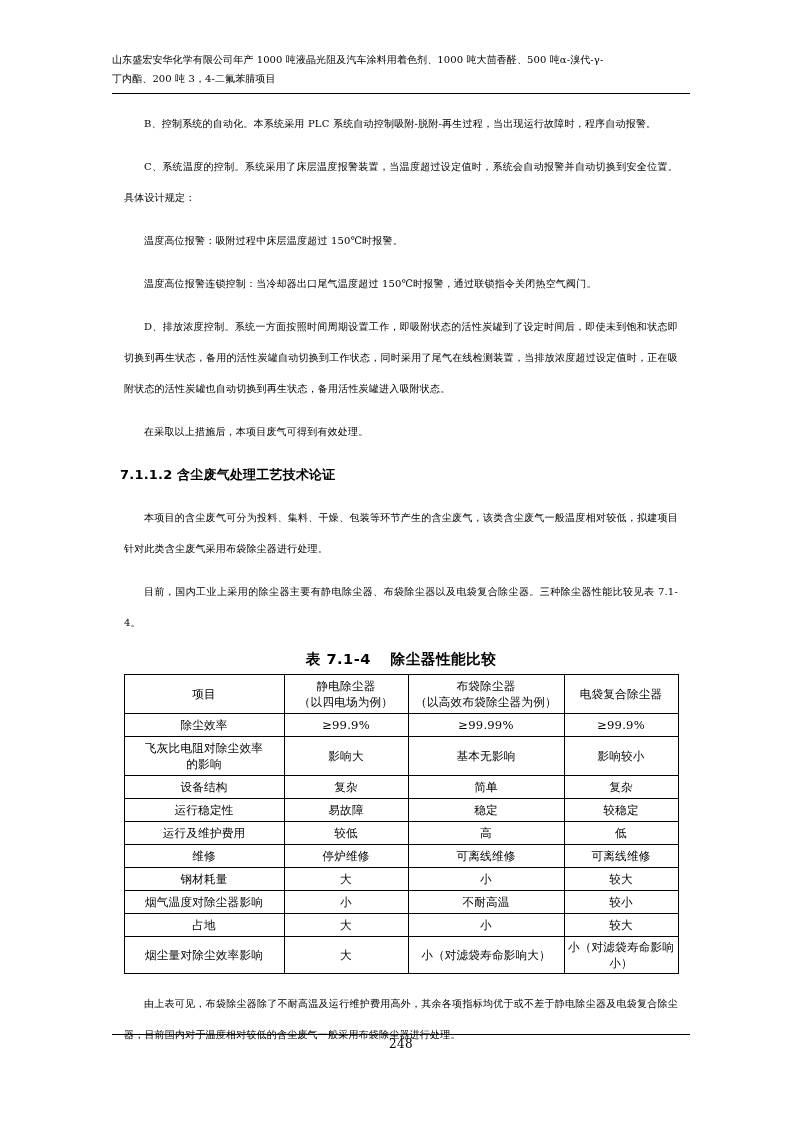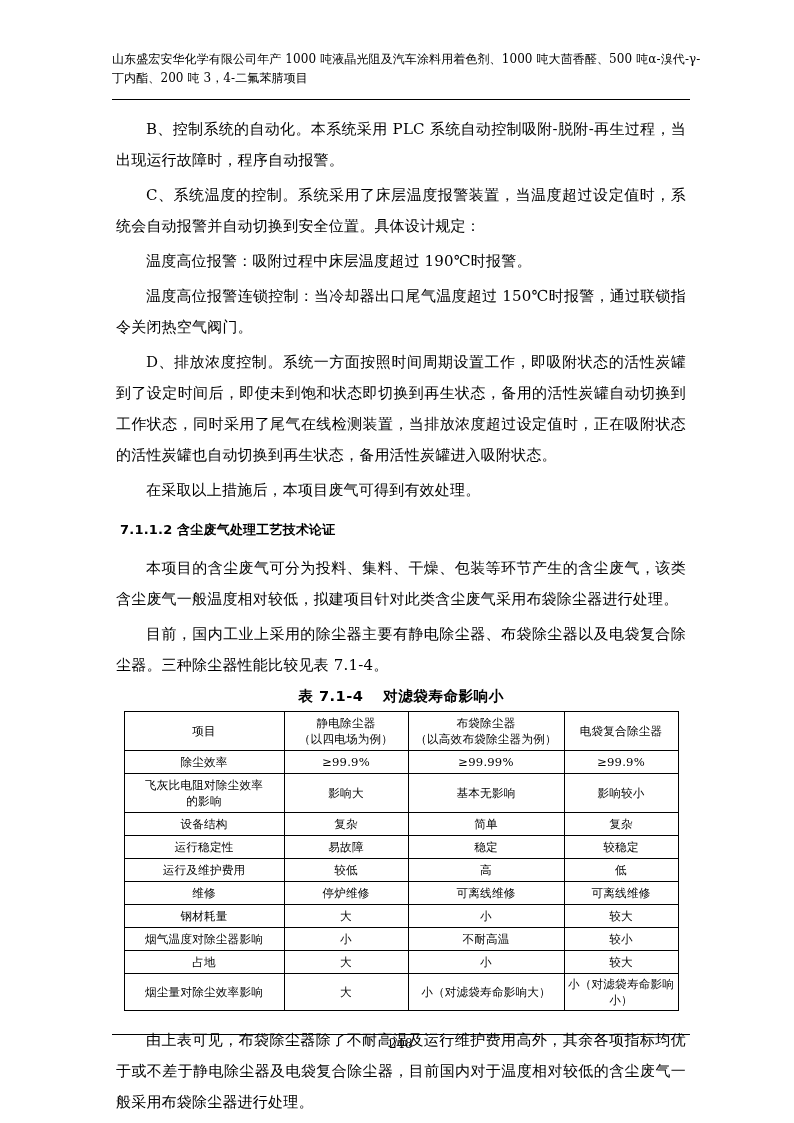--- a/index.html
+++ b/index.html
@@ -29,11 +29,11 @@
 
   
   .doc-header {
-    font-size: 12px;
+    font-size: 10px;
     line-height: 19px;
     text-align: center;
     letter-spacing: 0.1px;
-    padding-bottom: 11px;
+    padding-bottom: 5px;
     border-bottom: 1.6px solid #000;
     margin-bottom: 0;
   }

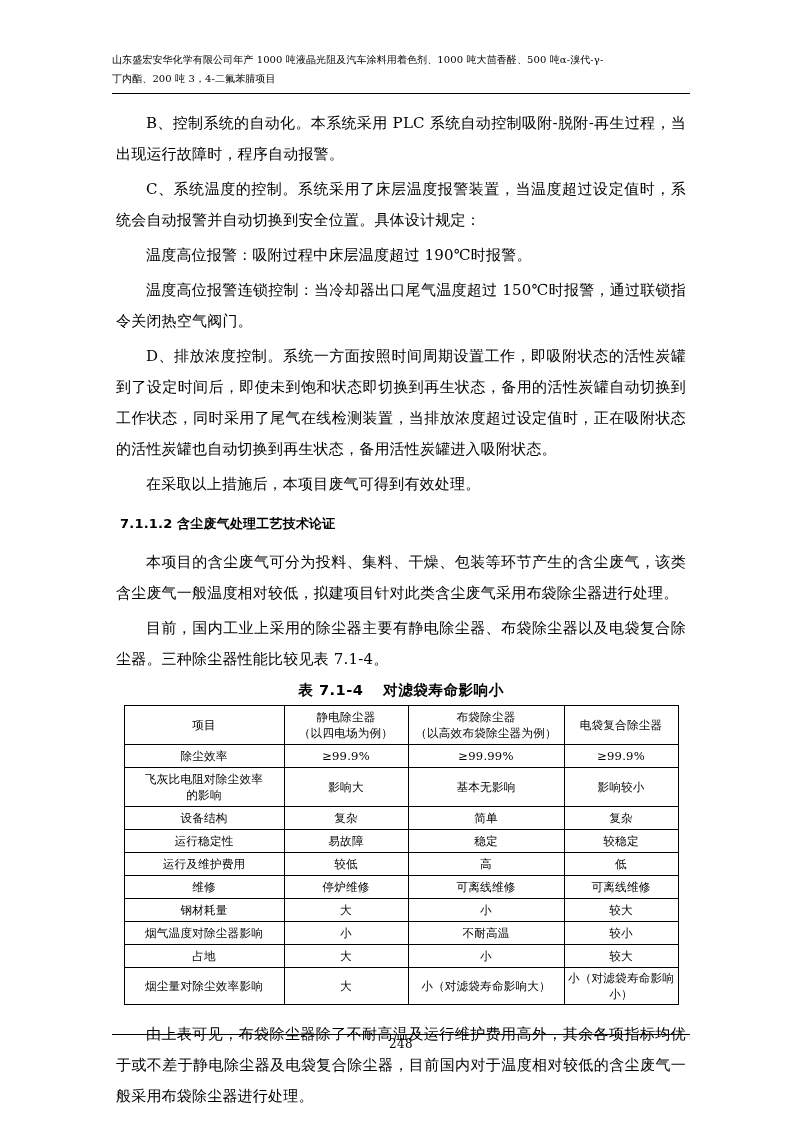--- a/index.html
+++ b/index.html
@@ -48,9 +48,9 @@
   .body-block { margin-top: 14px; }
 
   p.para {
-    font-size: 15px;
+    font-size: 10px;
     line-height: 31px;
-    margin: 4px;
+    margin: 12px;
     text-align: justify;
     text-justify: inter-ideograph;
     letter-spacing: 0.2px;

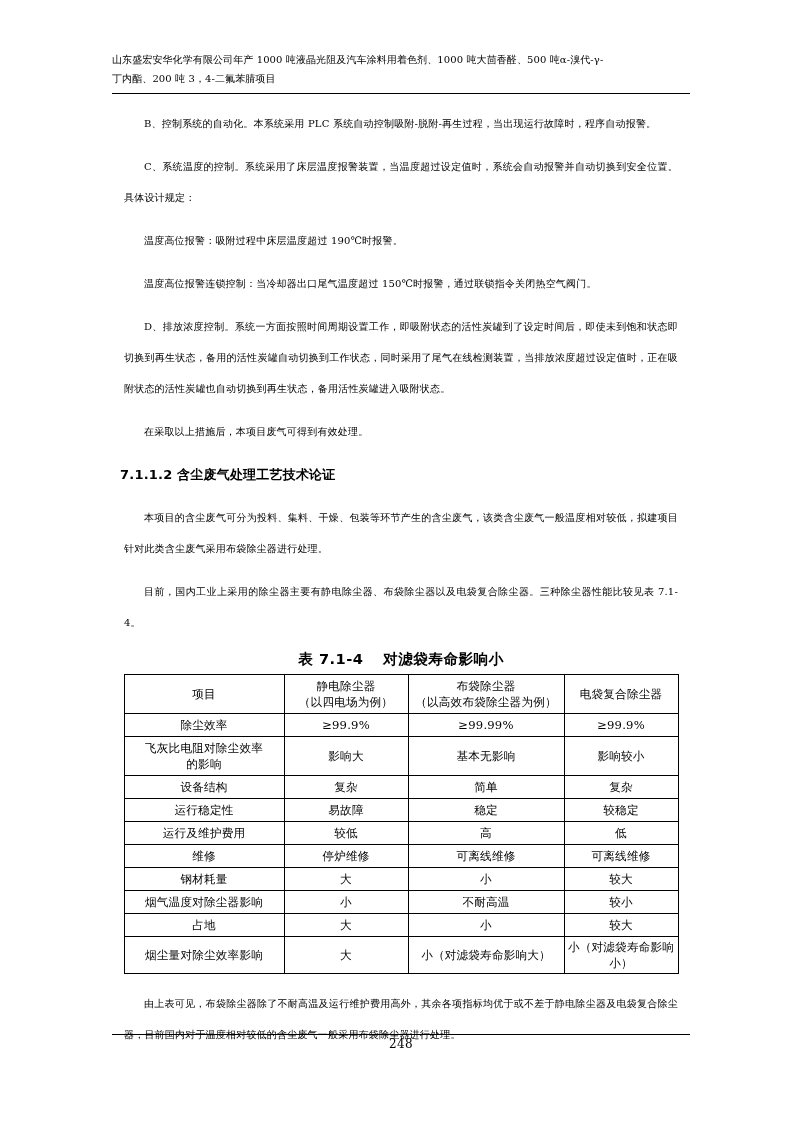--- a/index.html
+++ b/index.html
@@ -135,7 +135,7 @@
     <div class="body-block">
       <p class="para indent">B、控制系统的自动化。本系统采用 PLC 系统自动控制吸附-脱附-再生过程，当出现运行故障时，程序自动报警。</p>
       <p class="para indent">C、系统温度的控制。系统采用了床层温度报警装置，当温度超过设定值时，系统会自动报警并自动切换到安全位置。具体设计规定：</p>
-      <p class="para indent">温度高位报警：吸附过程中床层温度超过 190℃时报警。</p>
+      <p class="para indent">温度高位报警：吸附过程中床层温度超过 150℃时报警。</p>
       <p class="para indent">温度高位报警连锁控制：当冷却器出口尾气温度超过 150℃时报警，通过联锁指令关闭热空气阀门。</p>
       <p class="para indent">D、排放浓度控制。系统一方面按照时间周期设置工作，即吸附状态的活性炭罐到了设定时间后，即使未到饱和状态即切换到再生状态，备用的活性炭罐自动切换到工作状态，同时采用了尾气在线检测装置，当排放浓度超过设定值时，正在吸附状态的活性炭罐也自动切换到再生状态，备用活性炭罐进入吸附状态。</p>
       <p class="para indent">在采取以上措施后，本项目废气可得到有效处理。</p>

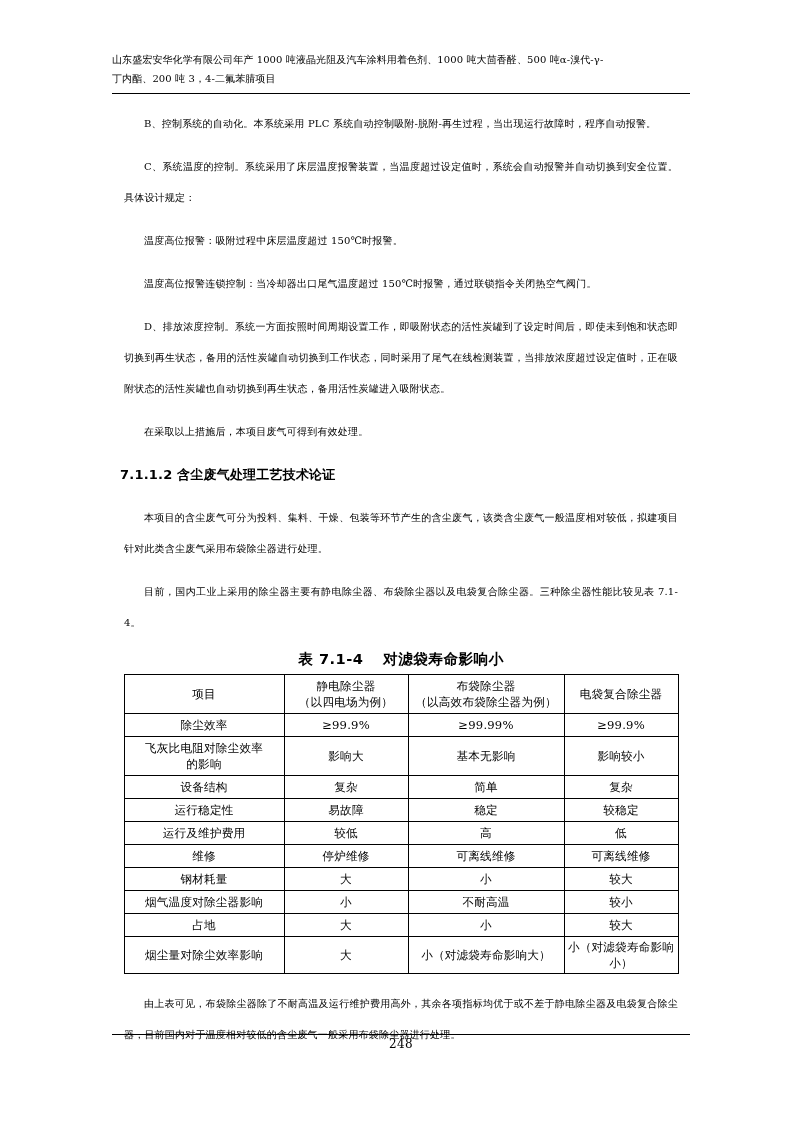--- a/index.html
+++ b/index.html
@@ -148,7 +148,7 @@
 
     <div class="table-caption">
       <span class="cap-num">表 7.1-4</span>
-      <span>对滤袋寿命影响小</span>
+      <span>除尘器性能比较</span>
     </div>
 
     <table class="cmp">

